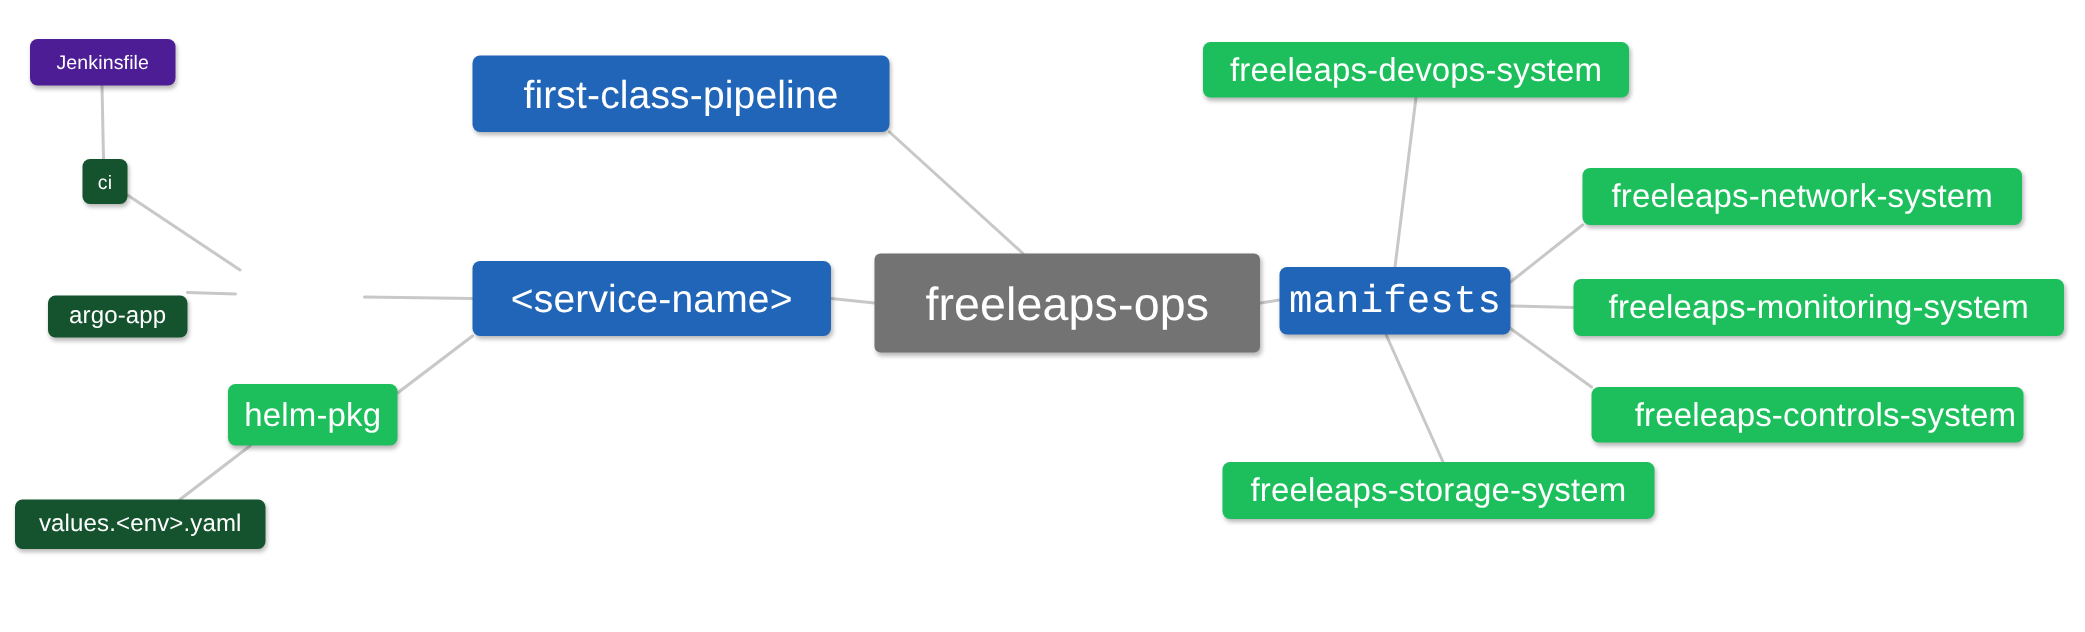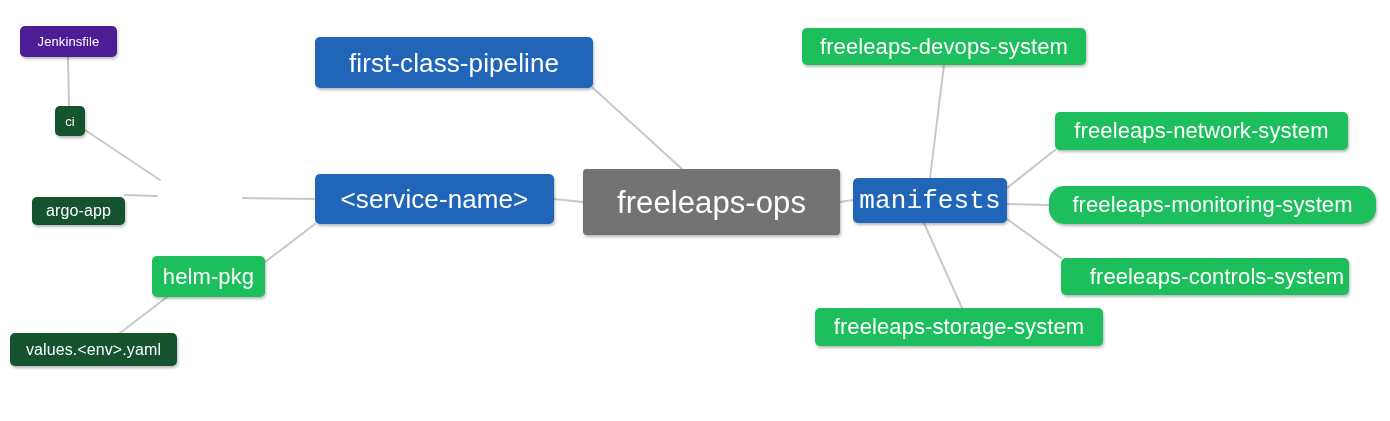--- a/index.html
+++ b/index.html
@@ -88,7 +88,7 @@
     <div class="node red tier-3" style="left: 10px; top: 333px; width: 167px; height: 33px;">values.&lt;env&gt;.yaml</div>
     <div class="node green tier-2" style="left: 802px; top: 28px; width: 284px; height: 37px;">freeleaps-devops-system</div>
     <div class="node green tier-2" style="left: 1055px; top: 112px; width: 293px; height: 38px;">freeleaps-network-system</div>
-    <div class="node green tier-2" style="left: 1049px; top: 186px; width: 327px; height: 38px; border-radius: 15px;">freeleaps-monitoring-system</div>
+    <div class="node green tier-2" style="left: 1049px; top: 186px; width: 327px; height: 38px;">freeleaps-monitoring-system</div>
     <div class="node green tier-2" style="left: 1061px; top: 258px; width: 288px; height: 37px; padding-left: 24px;">freeleaps-controls-system</div>
     <div class="node green tier-2" style="left: 815px; top: 308px; width: 288px; height: 38px;">freeleaps-storage-system</div>
   </div>

